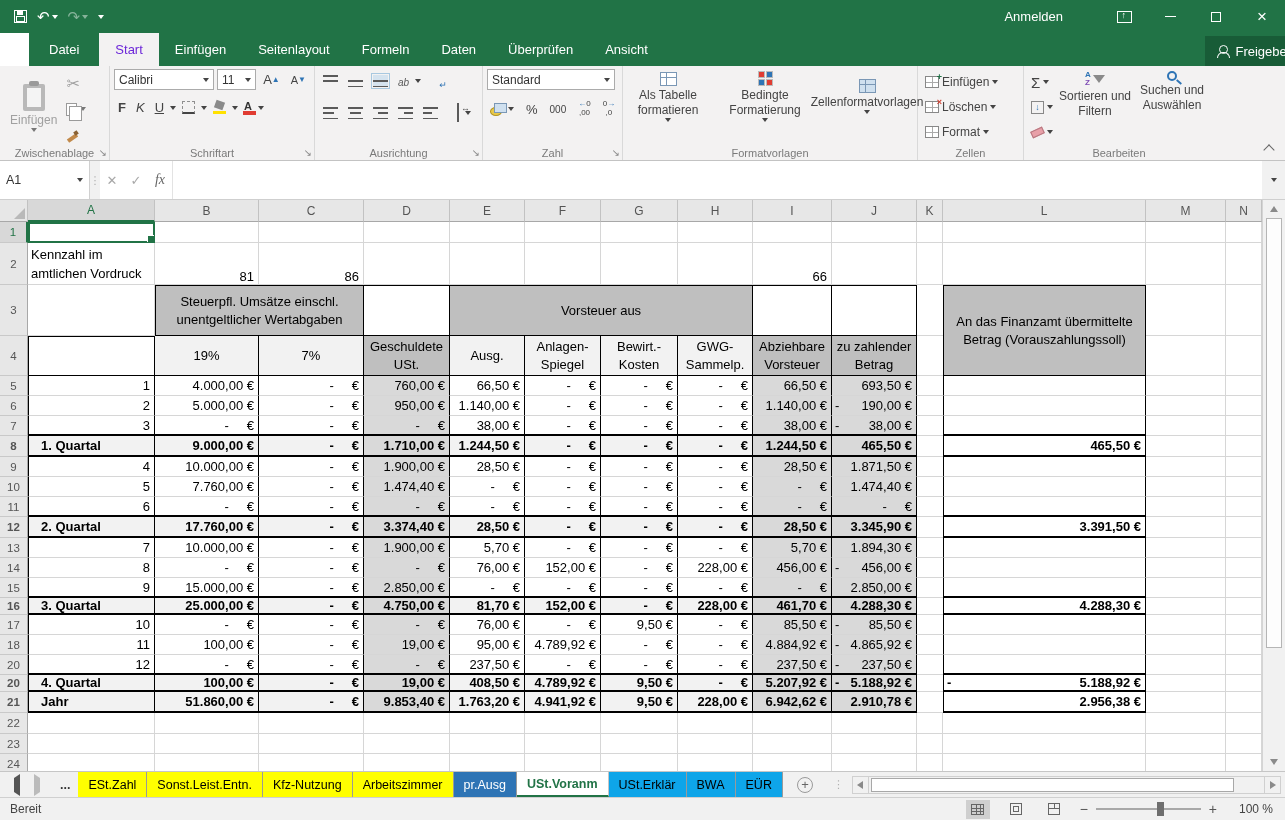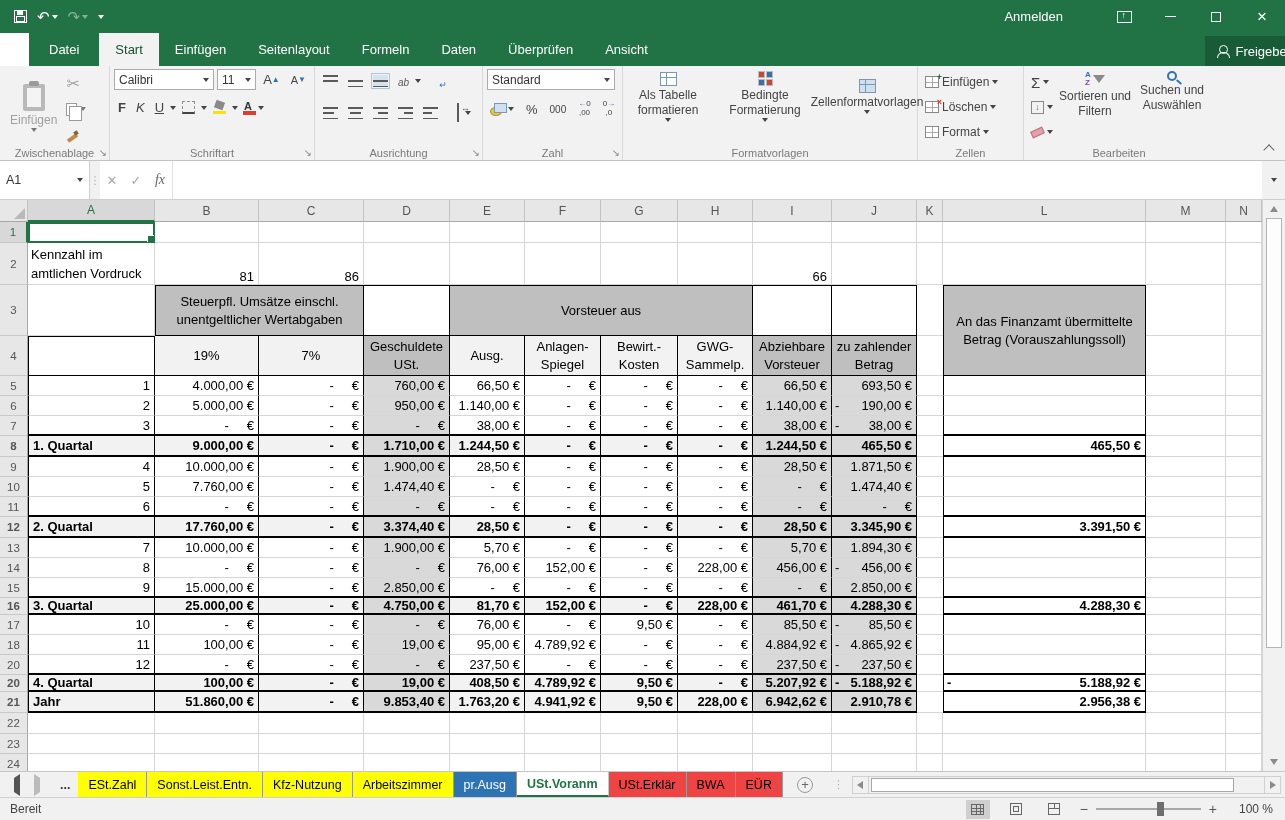--- a/index.html
+++ b/index.html
@@ -33,7 +33,7 @@
   .tabrow { position:absolute; left:0; top:33px; width:1285px; height:33px; background:#217346; display:flex; align-items:flex-end;margin-left:29px; }
   .rtab { color:#fff; font-size:13px; padding:8px 16px; height:33px; display:flex; align-items:center; }
   .rtab.file { padding:8px 20px; }
-  .rtab.active { background:#f3f2f2; color:#14532d; }
+  .rtab.active { background:#f3f2f2; color:#6d28d9; }
   .tellme { color:#fff; font-size:13px; display:flex; align-items:center; gap:6px; padding:0 14px; height:33px; }
   .ic-bulb { width:10px; height:10px; border:1.5px solid #fff; border-radius:50%; position:relative; }
   .ic-bulb:after { content:""; position:absolute; left:2px; bottom:-4px; width:3px; height:3px; background:#fff; }

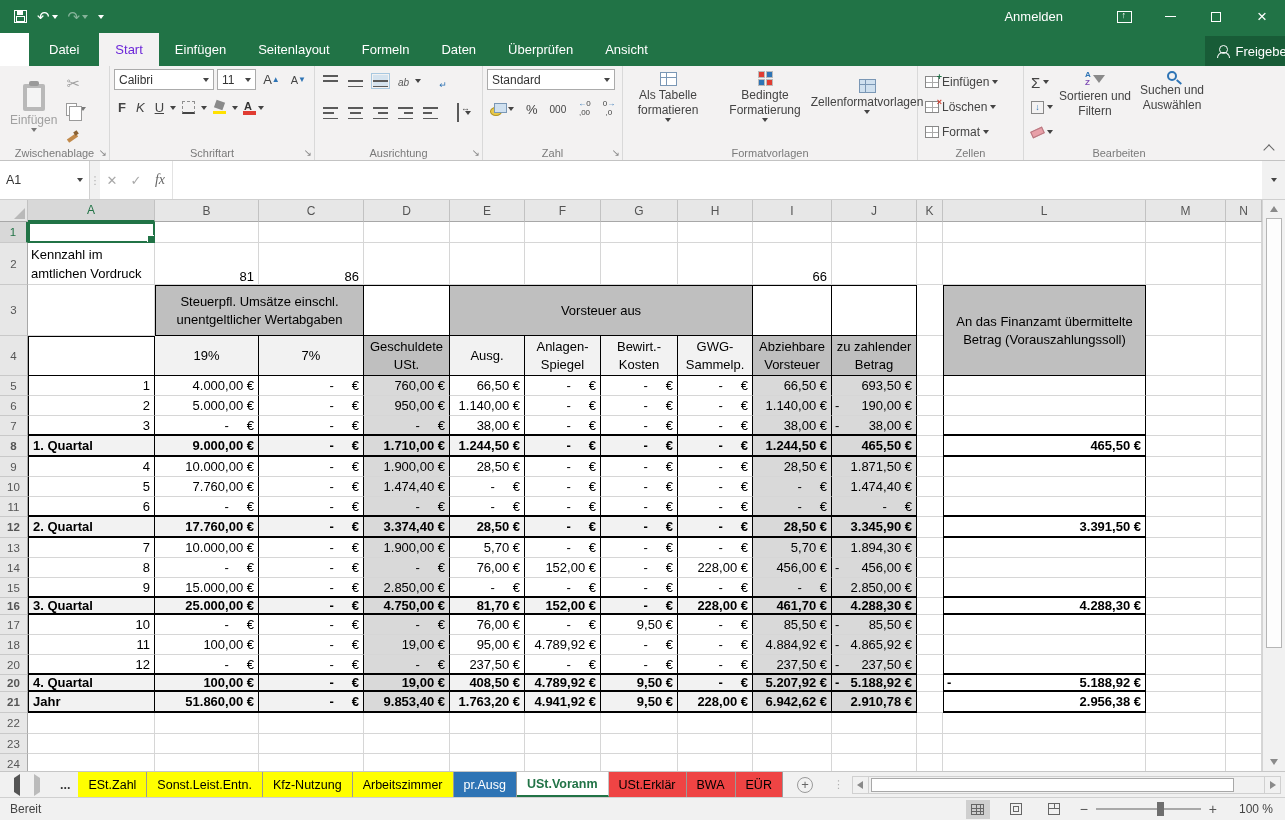--- a/index.html
+++ b/index.html
@@ -133,7 +133,7 @@
   td.sel { outline:2px solid #217346; outline-offset:-2px; position:relative; }
   td.sel:after { content:""; position:absolute; right:-1px; bottom:-1px; width:6px; height:6px; background:#217346; border:1px solid #fff; }
   td.num { text-align:right; padding-right:4px; }
-  td.albl { text-align:left; padding-left:4px; }
+  td.albl { text-align:left; padding-left:12px; }
   td.ctr { text-align:center; white-space:normal; line-height:1.35; }
   td.vbot { vertical-align:bottom; }
   tr.bold td { font-weight:bold; }

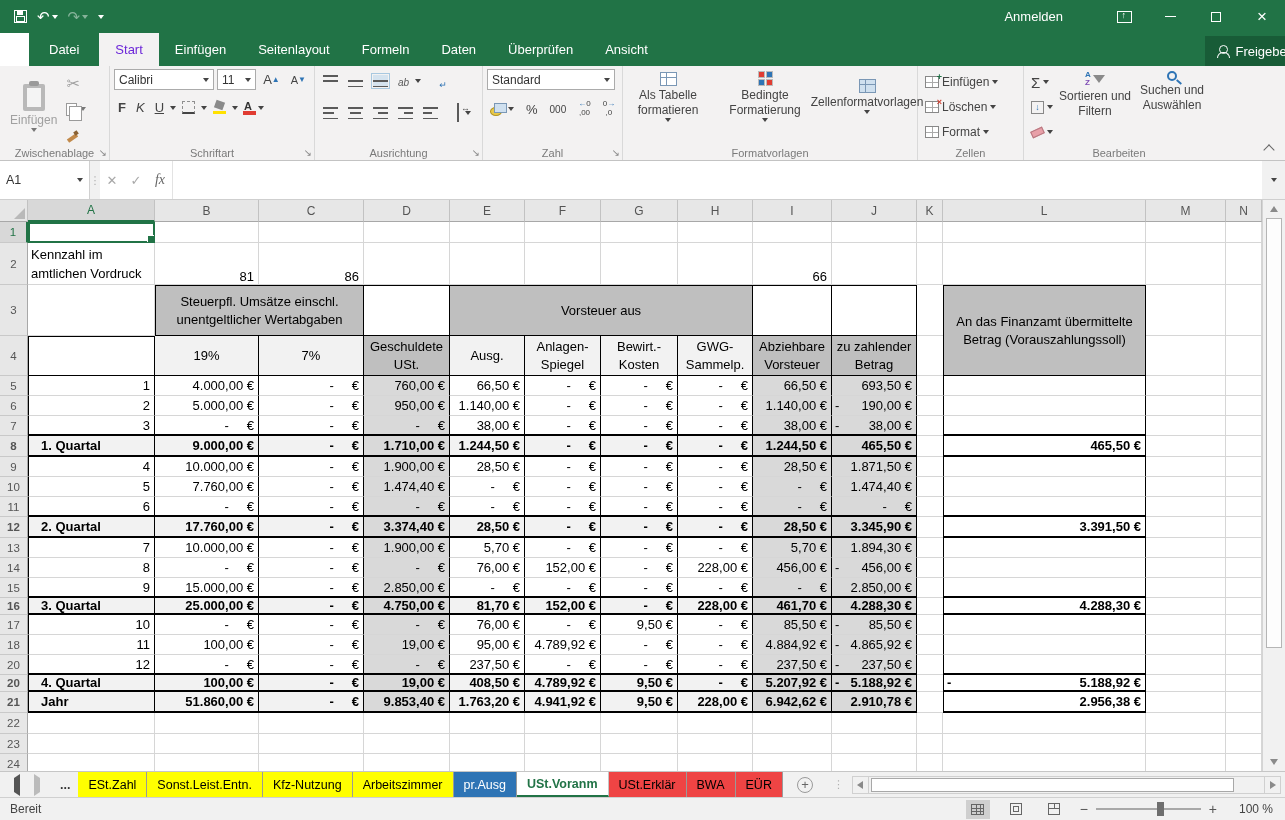--- a/index.html
+++ b/index.html
@@ -166,7 +166,7 @@
   .stab { display:flex; align-items:center; padding:0 10px; border-right:1px solid #9a9a9a; color:#000; }
   .stab.yellow { background:#ffff00; }
   .stab.blue { background:#2e74b5; color:#fff; }
-  .stab.green { background:#ef4444; }
+  .stab.green { background:#0ea5e9; }
   .stab.active { background:#fff; color:#217346; font-weight:bold; border-bottom:2px solid #217346; border-right:1px solid #c6c6c6; }
   .overflow-tab { display:flex; align-items:center; padding:0 8px; font-weight:bold; color:#333; }
   .addsheet { display:flex; align-items:center; justify-content:center; margin-left:14px; }

